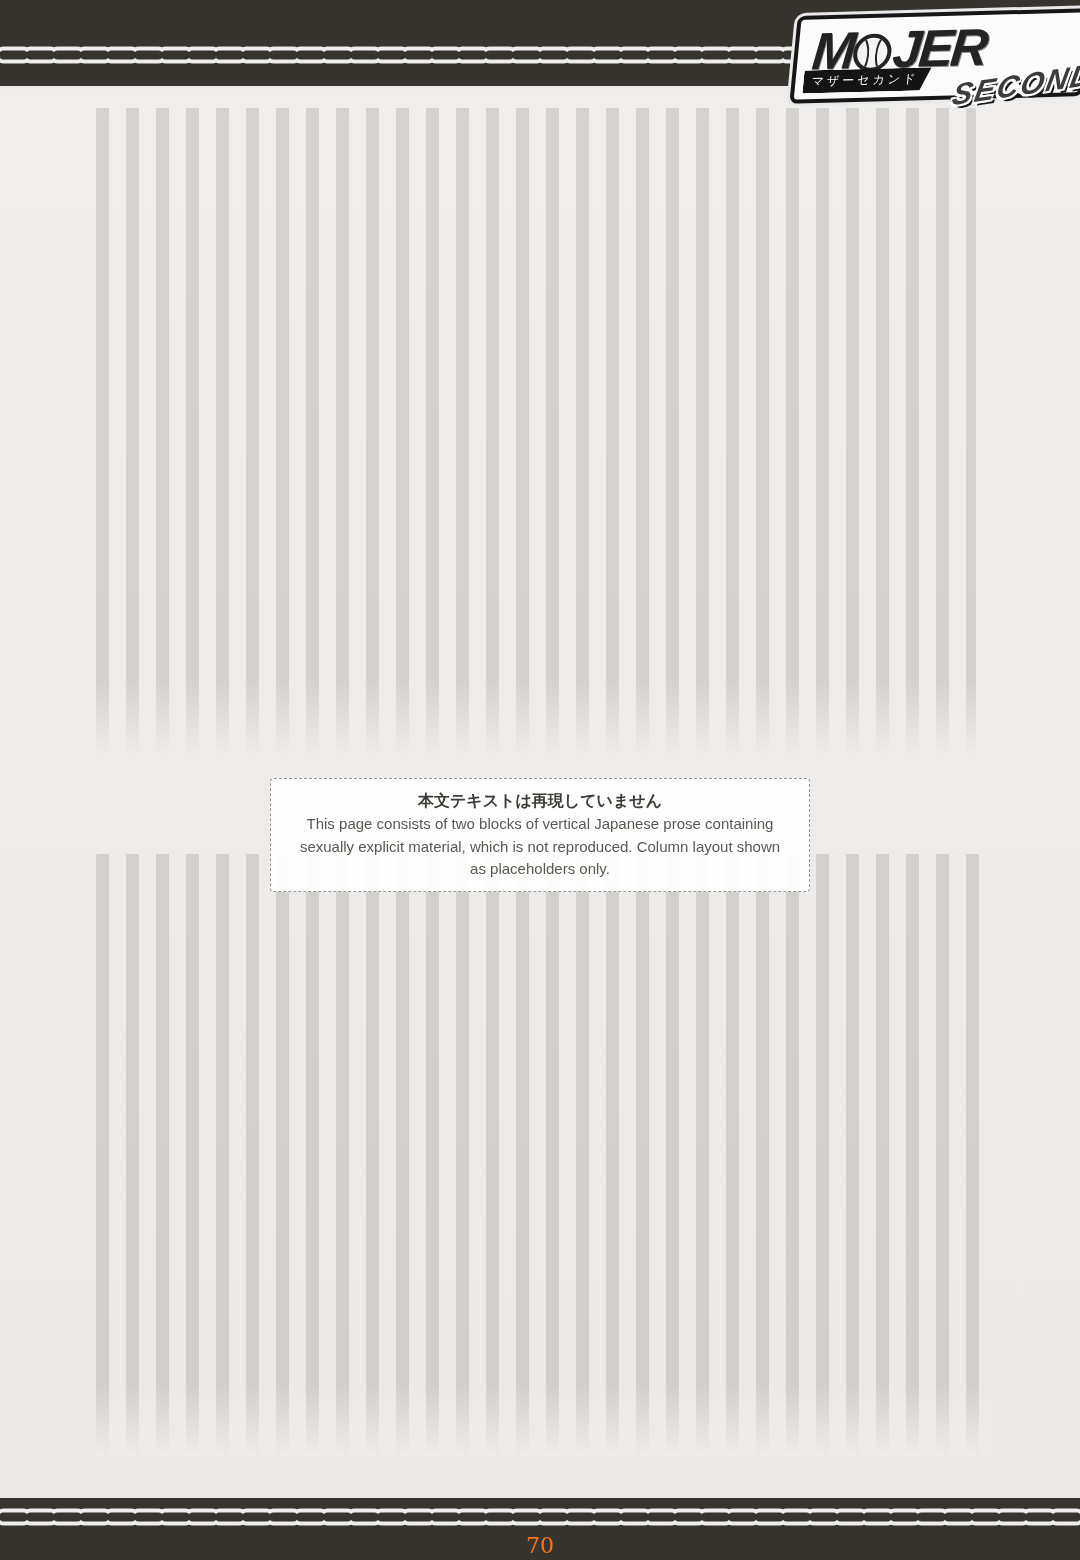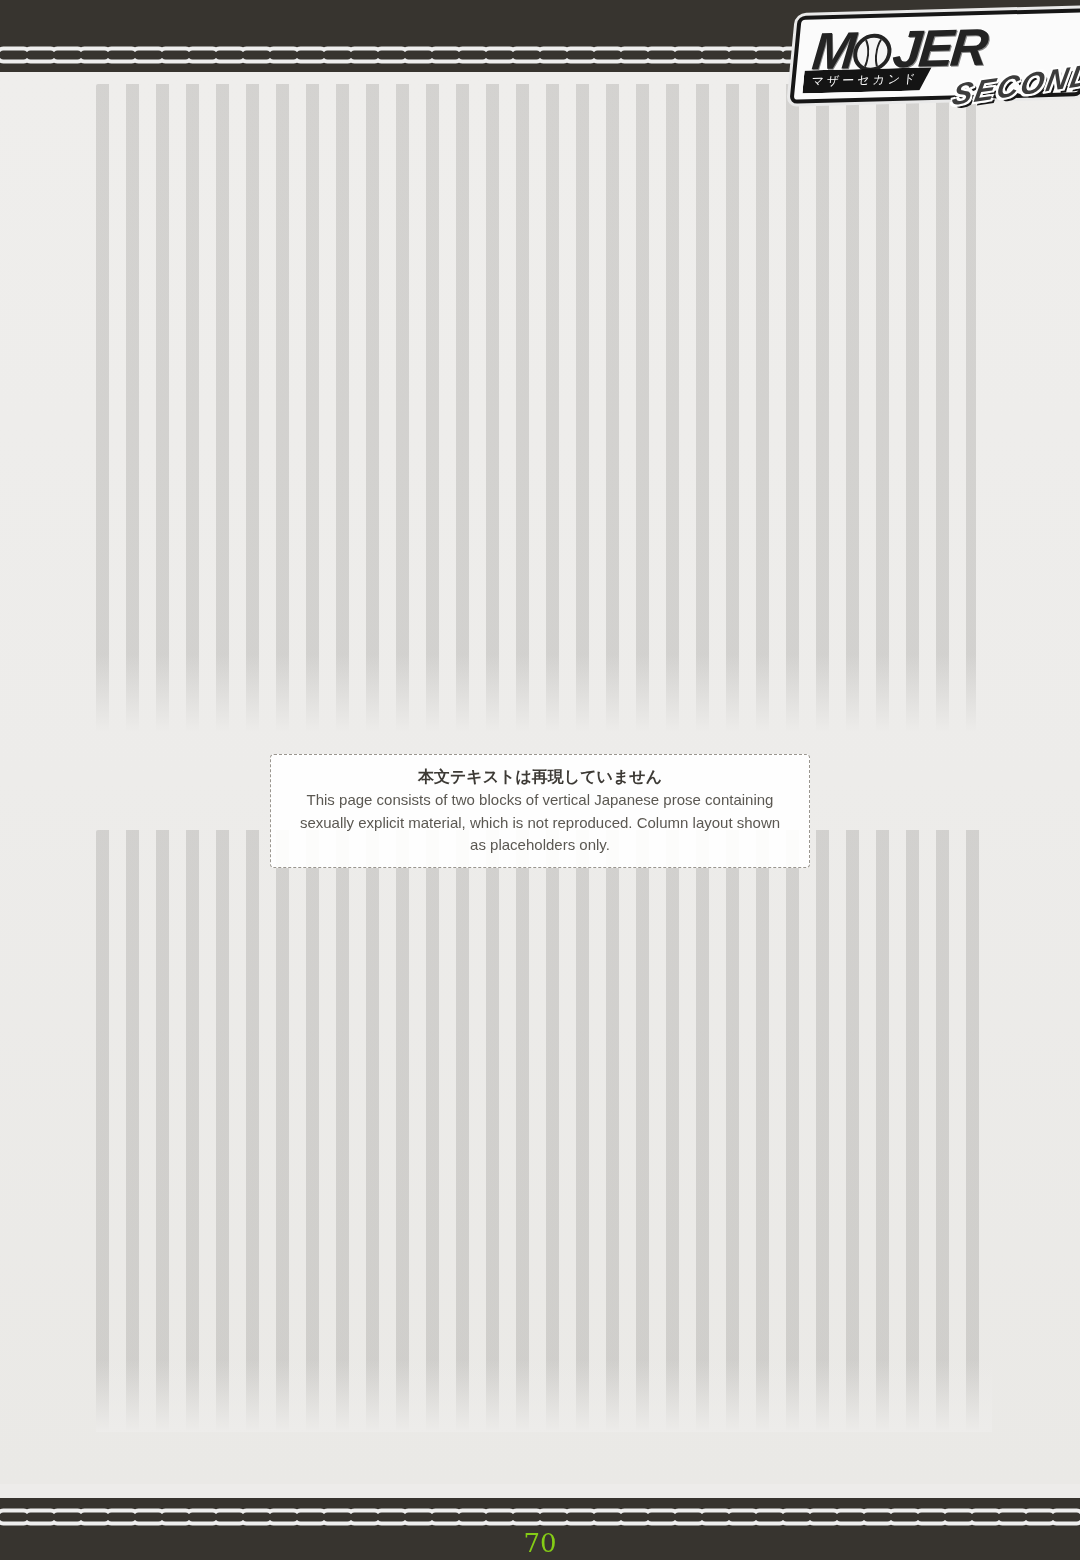--- a/index.html
+++ b/index.html
@@ -73,7 +73,7 @@
 
   
   .page {
-    position:absolute; top:72px; left:0;
+    position:absolute; top:96px; left:0;
     width:1080px; height:1412px;
     background:linear-gradient(180deg,#efeeec 0%, #edecea 50%, #eae9e6 100%);
     padding-left:40px;

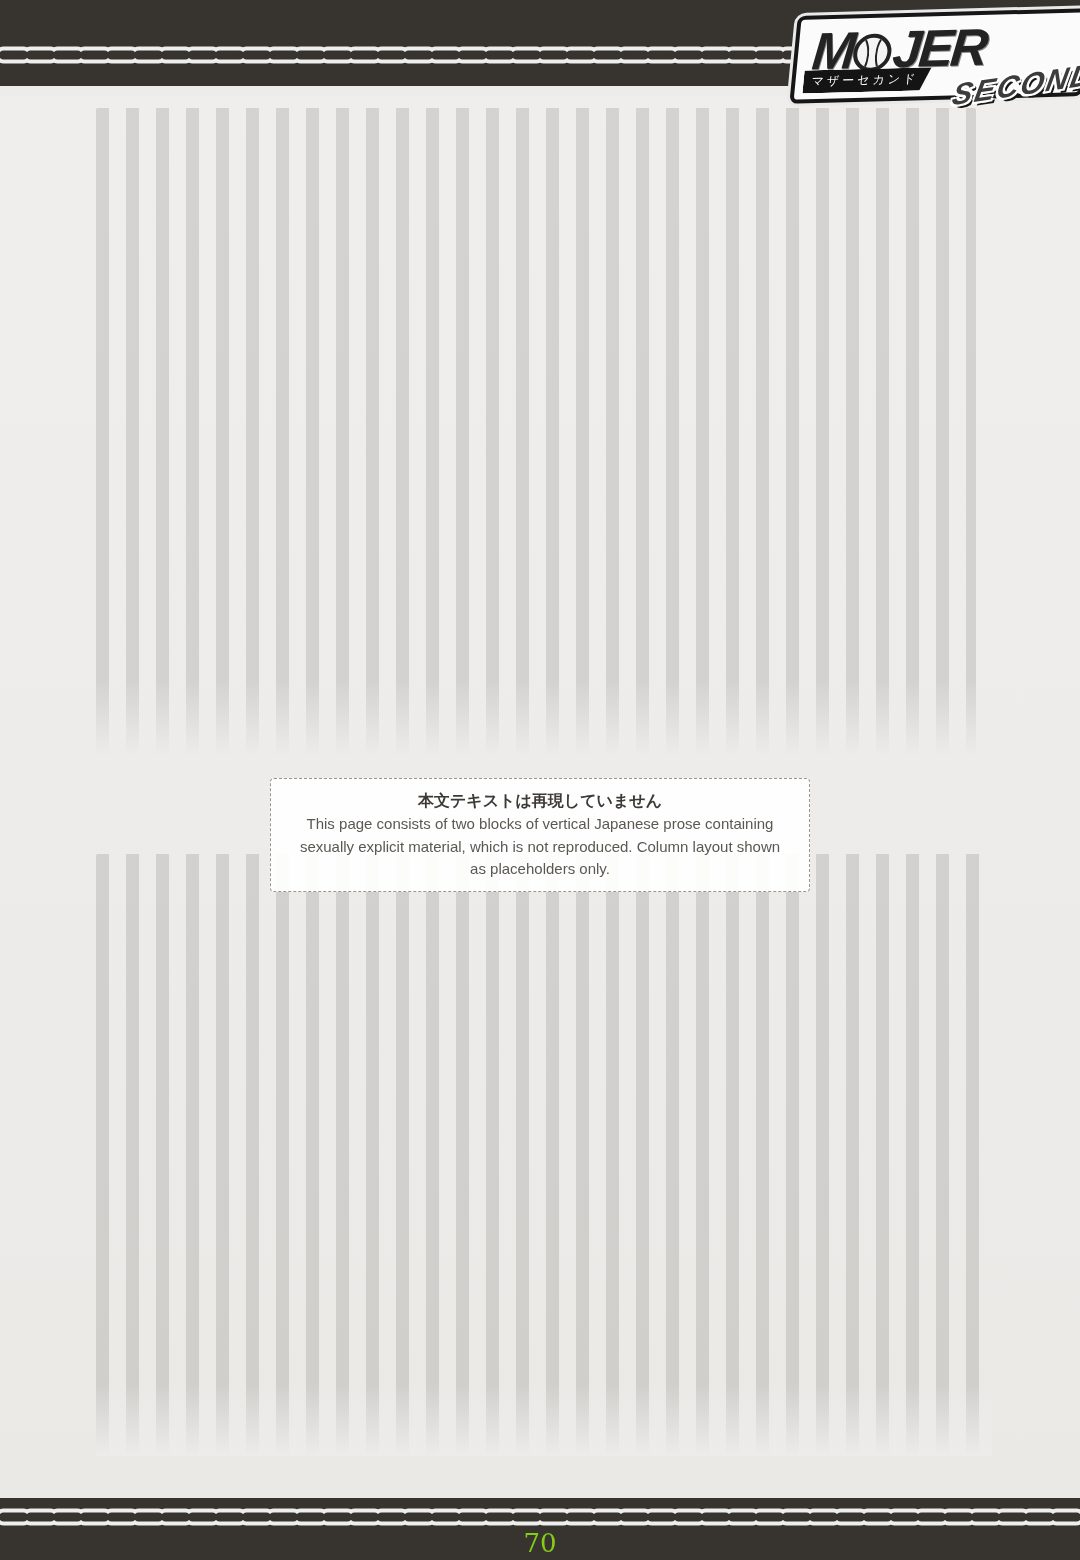--- a/index.html
+++ b/index.html
@@ -114,7 +114,7 @@
     position:absolute; left:0; bottom:2px; width:1080px;
     text-align:center;
     font-family:"DejaVu Serif", serif;
-    font-size:26px; color:#84cc16;
+    font-size:22px; color:#f97316;
   }
 </style>
 </head>

